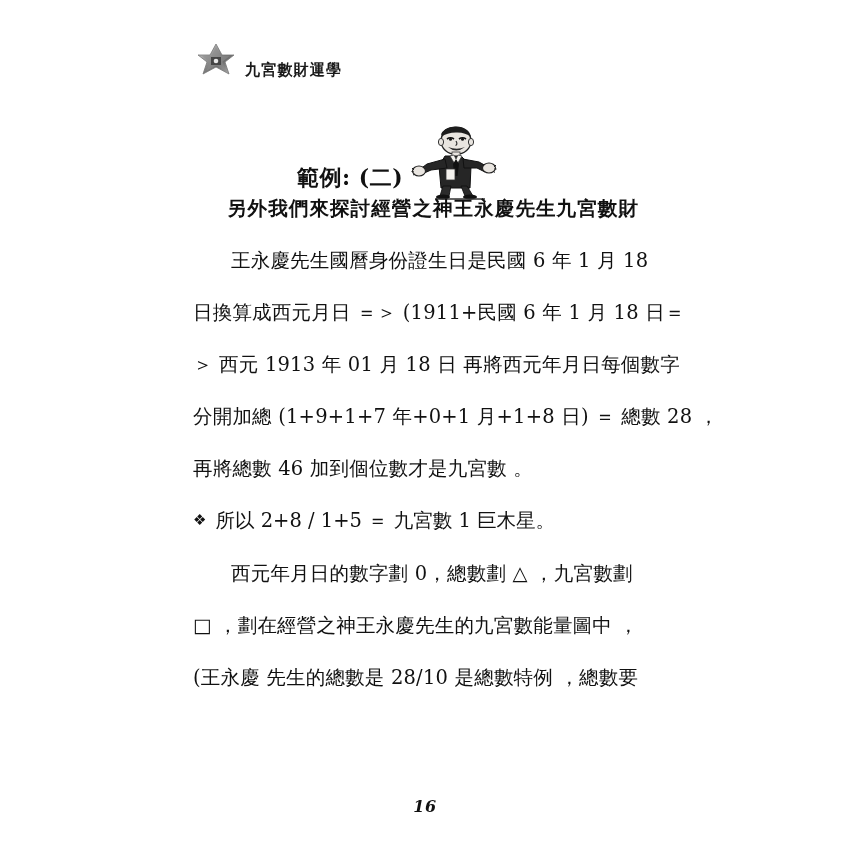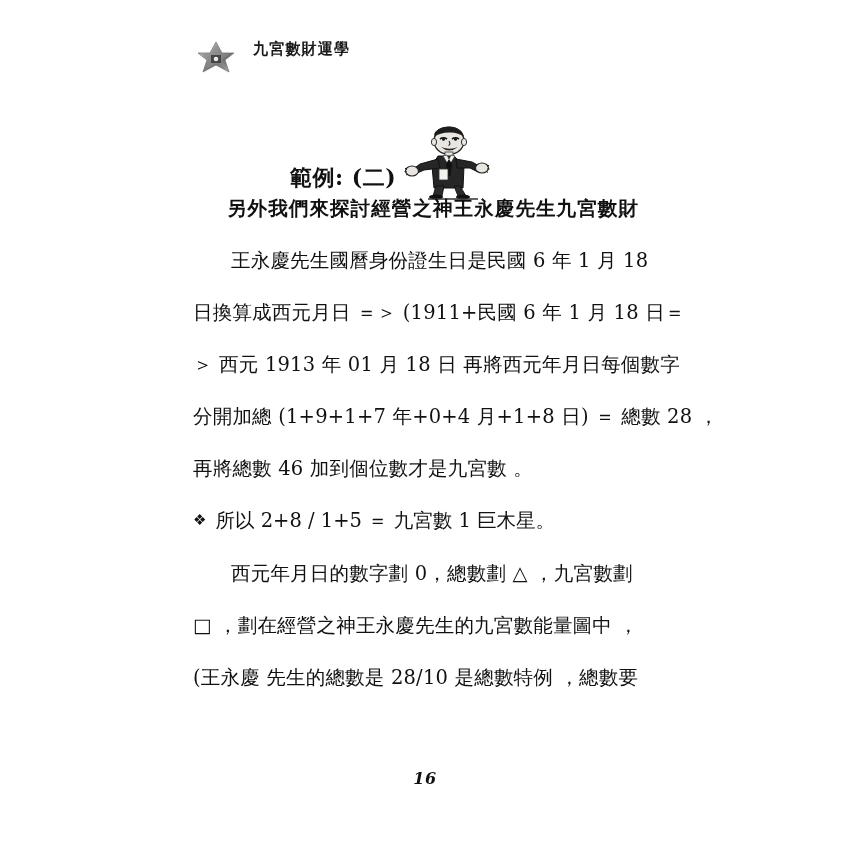--- a/index.html
+++ b/index.html
@@ -29,8 +29,8 @@
     left: 196px;
     top: 40px;
     display: flex;
-    align-items: flex-start;
-    gap: 17px;
+    align-items: flex-end;
+    gap: 9px;
     height: 40px;
   }
   .logo-star {

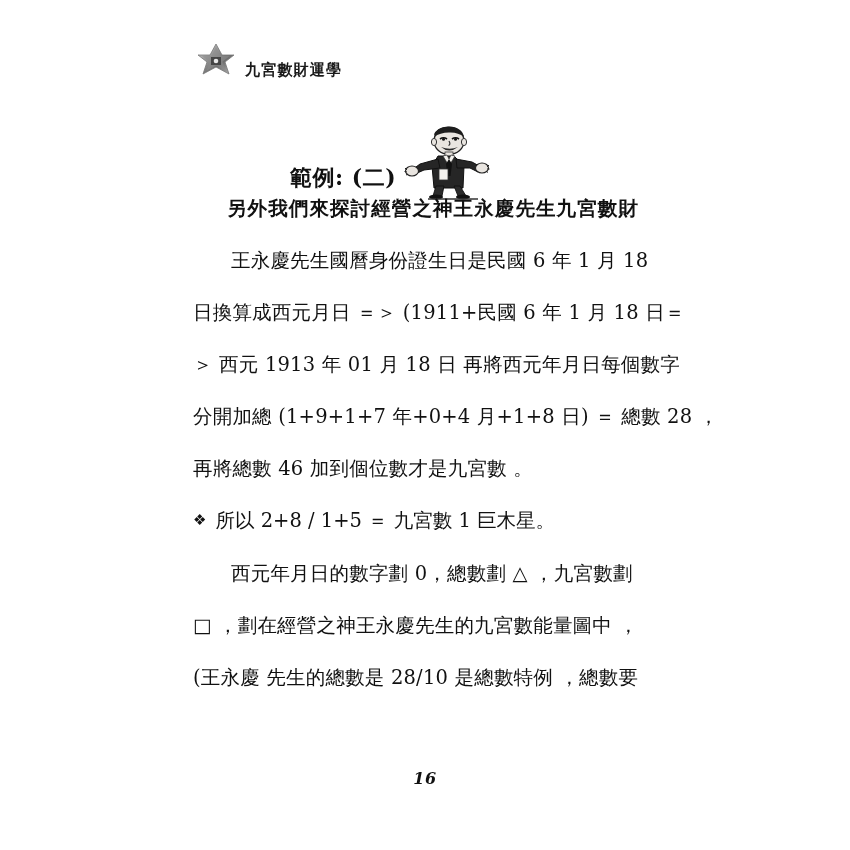--- a/index.html
+++ b/index.html
@@ -54,7 +54,7 @@
   
   .example-row {
     position: absolute;
-    left: 290px;
+    left: 297px;
     top: 126px;
     display: flex;
     align-items: flex-end;

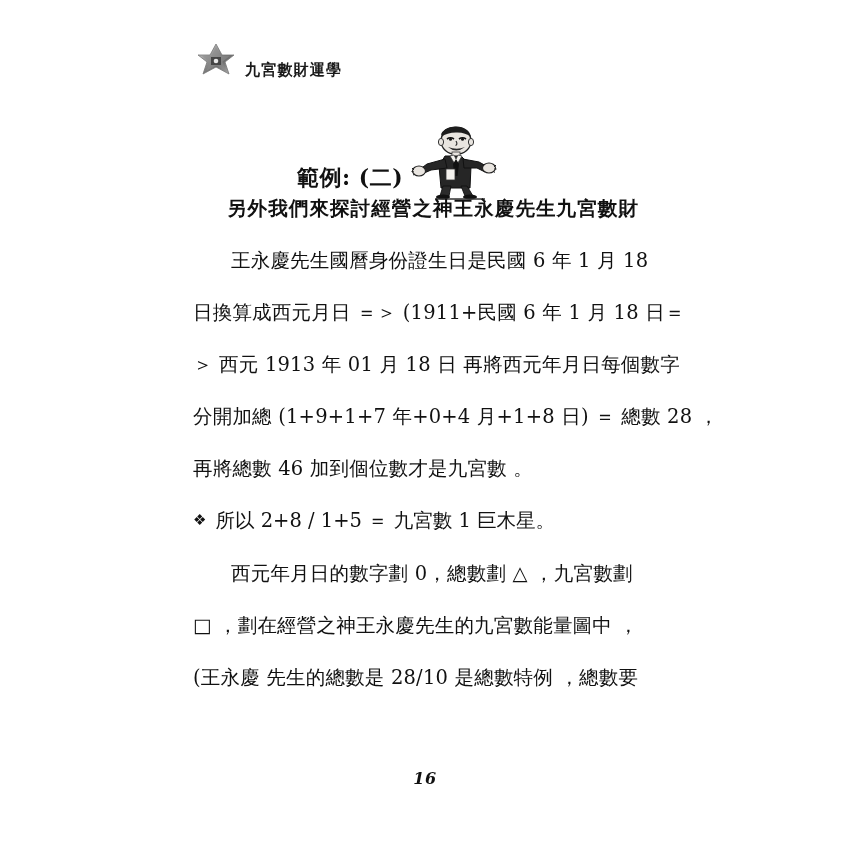--- a/index.html
+++ b/index.html
@@ -212,7 +212,7 @@
     <div class="ln indent">王永慶先生國曆身份證生日是民國 6 年 1 月 18</div>
     <div class="ln">日換算成西元月日 ＝＞ (1911+民國 6 年 1 月 18 日＝</div>
     <div class="ln">＞ 西元 1913 年 01 月 18 日 再將西元年月日每個數字</div>
-    <div class="ln">分開加總 (1+9+1+7 年+0+4 月+1+8 日) ＝ 總數 28 ，</div>
+    <div class="ln">分開加總 (1+9+1+7 年+0+1 月+1+8 日) ＝ 總數 28 ，</div>
     <div class="ln">再將總數 46 加到個位數才是九宮數 。</div>
 
     <div class="bullet-line">

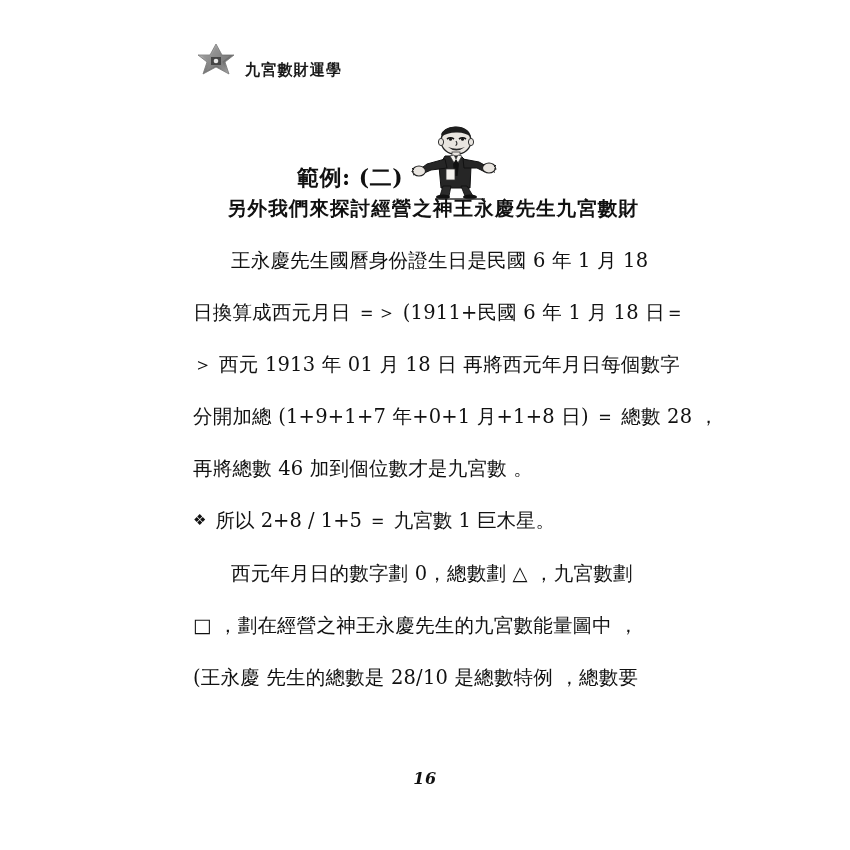--- a/index.html
+++ b/index.html
@@ -121,7 +121,7 @@
     position: absolute;
     left: 0;
     right: 0;
-    top: 769px;
+    top: 797px;
     text-align: center;
     font-size: 16px;
     font-weight: bold;

